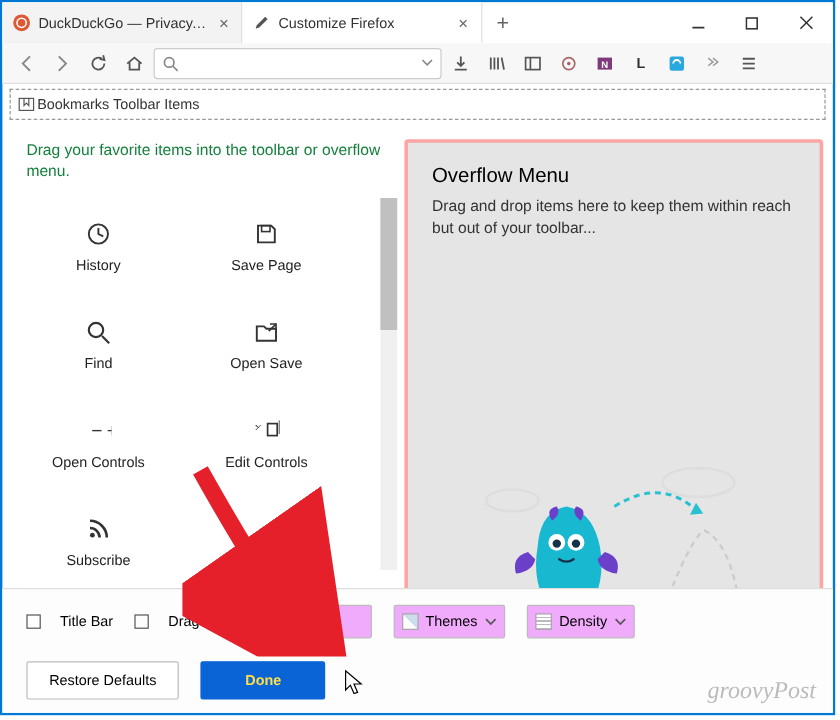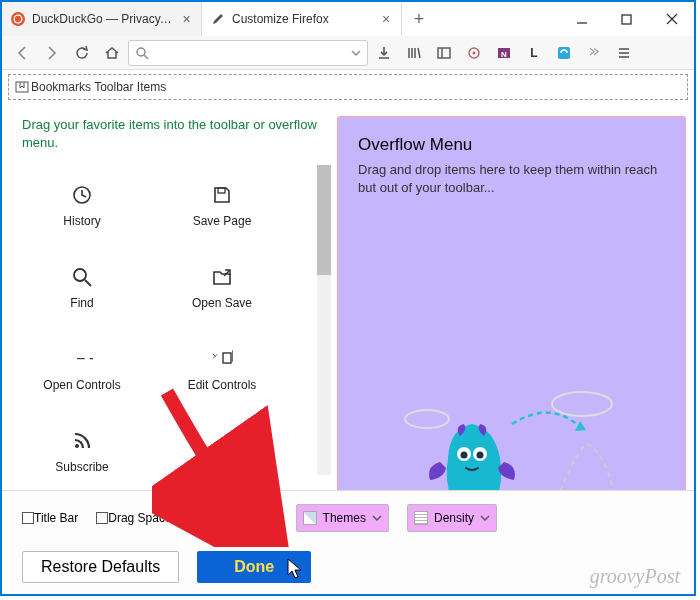--- a/index.html
+++ b/index.html
@@ -34,7 +34,7 @@
   .scrollbar { position:absolute; right:-4px; top:0; width:14px; height:310px; background:#f0f0f0;}
   .thumb { width:14px; height:110px; background:#c0c0c0;}
   .rightcol { flex:1; }
-  .panel { border:1px solid #fca5a5; border-radius:3px; padding:18px 20px 10px 20px; height:414px; position:relative; background:#c4b5fd;}
+  .panel { border:3px solid #fca5a5; border-radius:3px; padding:18px 20px 10px 20px; height:414px; position:relative; background:#e5e5e5;}
   .panel h3 { margin:0 0 6px 0; font-size:17px; font-weight:400; }
   .panel p { margin:0; font-size:13px; color:#333; line-height:1.4;}
   .illus { position:absolute; left:0; right:0; bottom:10px; display:flex; align-items:center; justify-content:center; }

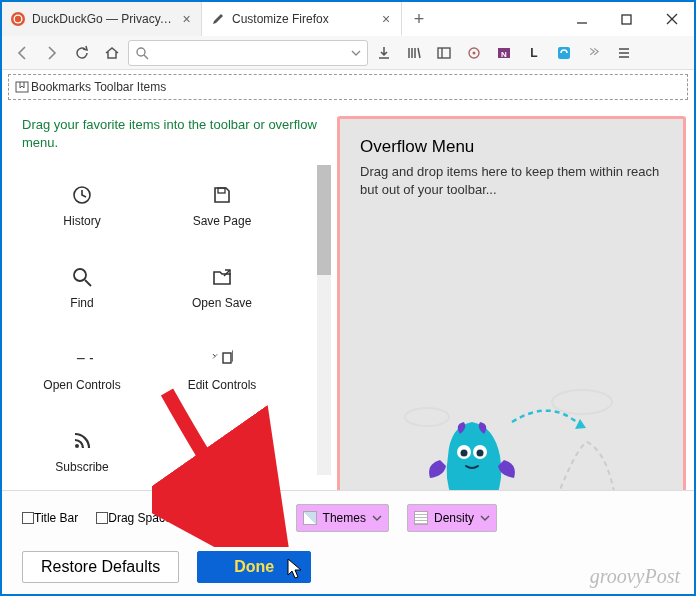--- a/index.html
+++ b/index.html
@@ -41,7 +41,7 @@
   
   .bottombar { position:absolute; left:0; right:0; bottom:0; height:104px; border-top:1px solid #ddd; background:#fdfdfd; padding:12px 20px;}
   .row1 { display:flex; align-items:center; gap:18px; height:30px;}
-  .chk { display:flex; align-items:center; font-size:12px; gap:0;}
+  .chk { display:flex; align-items:center; font-size:12px; gap:16px;}
   .chk .box { width:12px; height:12px; border:1px solid #555; }
   .dd { height:28px; border:1px solid #bbb; border-radius:2px; background:#f0abfc; display:flex; align-items:center; padding:0 6px; font-size:12px; gap:6px;}
   .dd .swatch{width:14px;height:14px;border:1px solid #aaa; background:linear-gradient(45deg,#fff 50%,#cde 50%);}

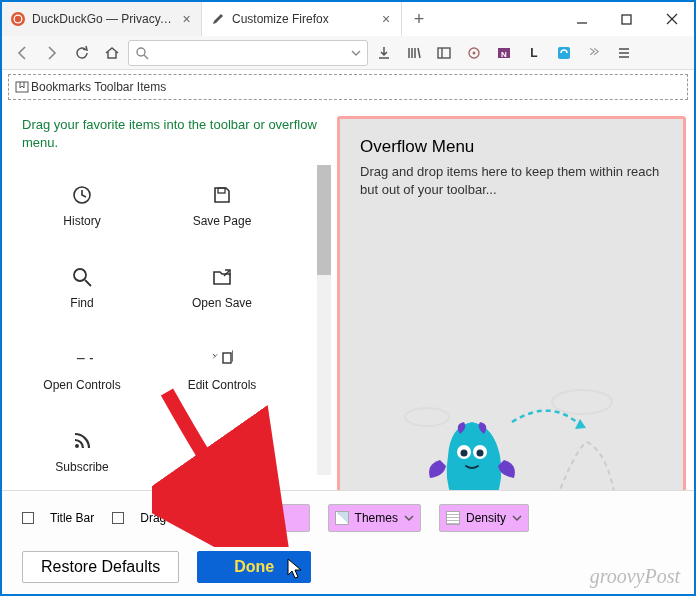--- a/index.html
+++ b/index.html
@@ -46,7 +46,7 @@
   .dd { height:28px; border:1px solid #bbb; border-radius:2px; background:#f0abfc; display:flex; align-items:center; padding:0 6px; font-size:12px; gap:6px;}
   .dd .swatch{width:14px;height:14px;border:1px solid #aaa; background:linear-gradient(45deg,#fff 50%,#cde 50%);}
   .row2 { display:flex; align-items:center; gap:18px; margin-top:18px;}
-  .btn { height:32px; padding:0 18px; border:1px solid #bbb; border-radius:2px; background:#fff; font-size:16px; display:flex; align-items:center;}
+  .btn { height:32px; padding:0 18px; border:1px solid #bbb; border-radius:2px; background:#fff; font-size:12px; display:flex; align-items:center;}
   .btn.primary { background:#0a64d6; color:#fde047; border-color:#0a64d6; font-weight:600; padding:10px 36px;}
   
   .arrow { position:absolute; pointer-events:none; }

